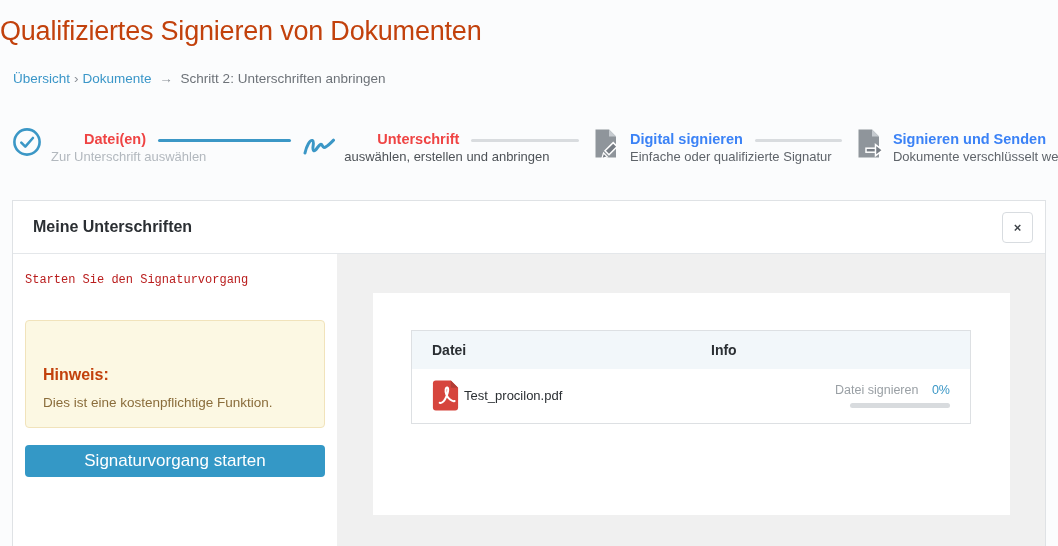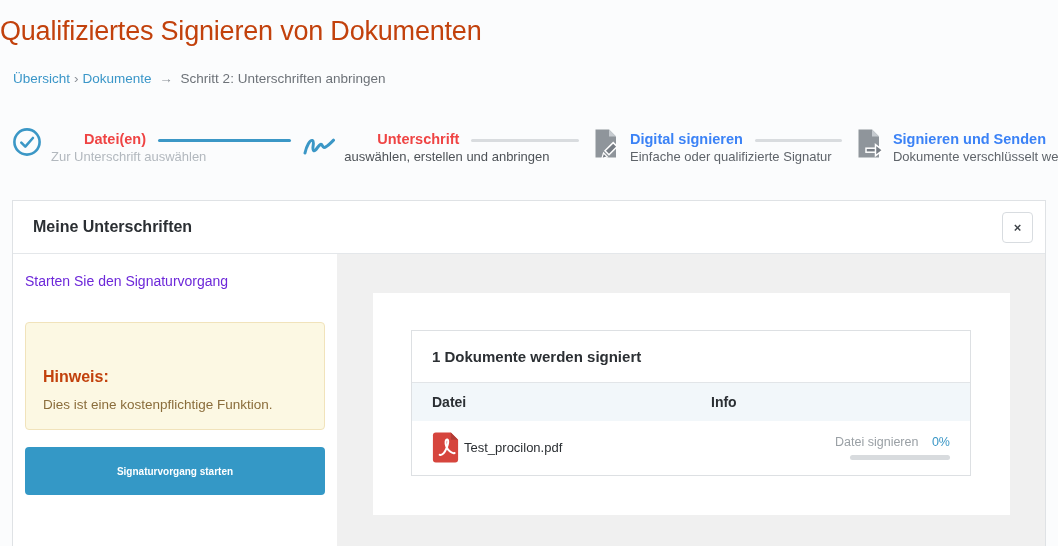--- a/index.html
+++ b/index.html
@@ -72,7 +72,7 @@
 
   
   .sidebar { flex: none; width: 324px; background: #fff; padding: 12px; }
-  .sidebar-intro { margin-top: 7px; font-size: 14px; color: #6d28d9; }
+  .sidebar-intro { margin-top: 7px; font-size: 12px; color: #b91c1c; font-family: Liberation Mono, monospace; }
   .hint-box {
     margin-top: 33px; padding: 15px 17px 17px 17px;
     background: #fcf8e3; border: 1px solid #f1e3bb; border-radius: 4px;

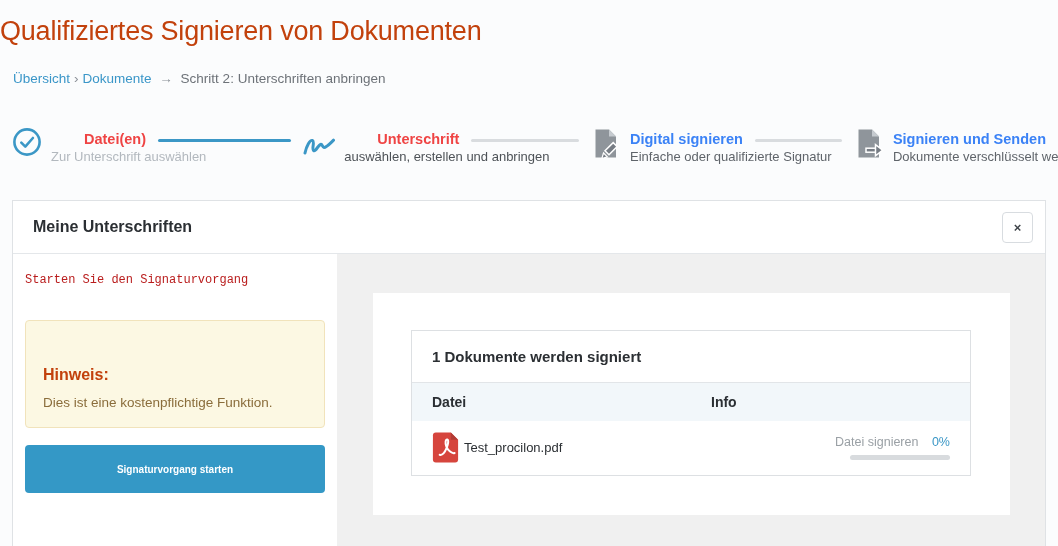--- a/index.html
+++ b/index.html
@@ -216,7 +216,6 @@
       <div class="white-card">
         <div class="doc-card">
 
-          <div class="doc-card-header">1 Dokumente werden signiert</div>
 
           <div class="table-head">
             <span class="col-file">Datei</span>

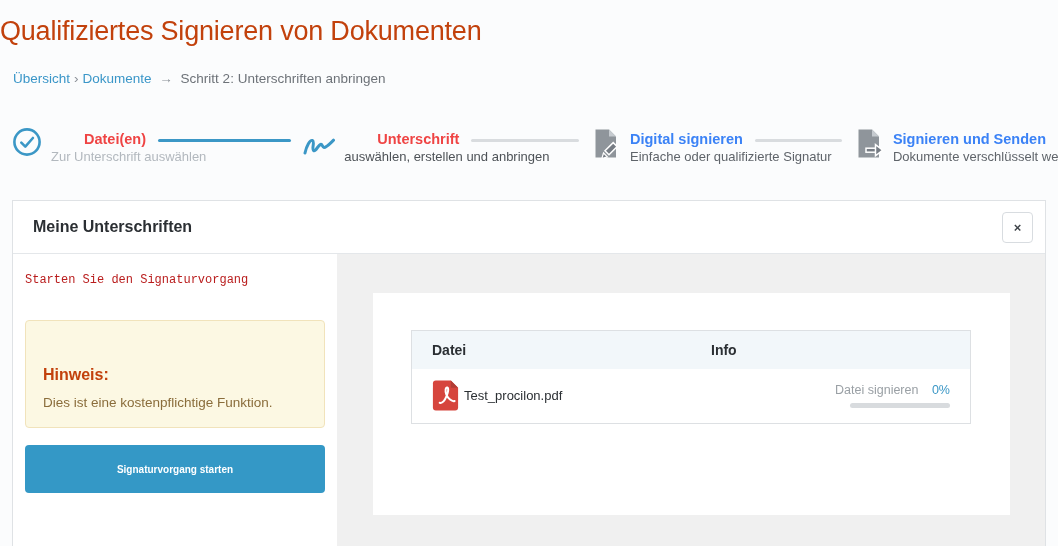--- a/index.html
+++ b/index.html
@@ -80,10 +80,10 @@
   .hint-title { font-size: 16px; font-weight: bold; color: #c2410c; margin-top: 30px; }
   .hint-text { margin-top: 11px; font-size: 13.5px; color: #8a6d3b; }
   .start-button {
-    margin-top: 17px; width: 100%; height: 48px;
+    margin-top: 17px; width: 100%; height: 32px;
     background: #3498c6; border: none; border-radius: 4px;
     color: #fff; font-family: "Liberation Sans", sans-serif;
-    font-size: 10px; font-weight: bold; cursor: pointer;
+    font-size: 17px; font-weight: normal; cursor: pointer;
   }
 
   

